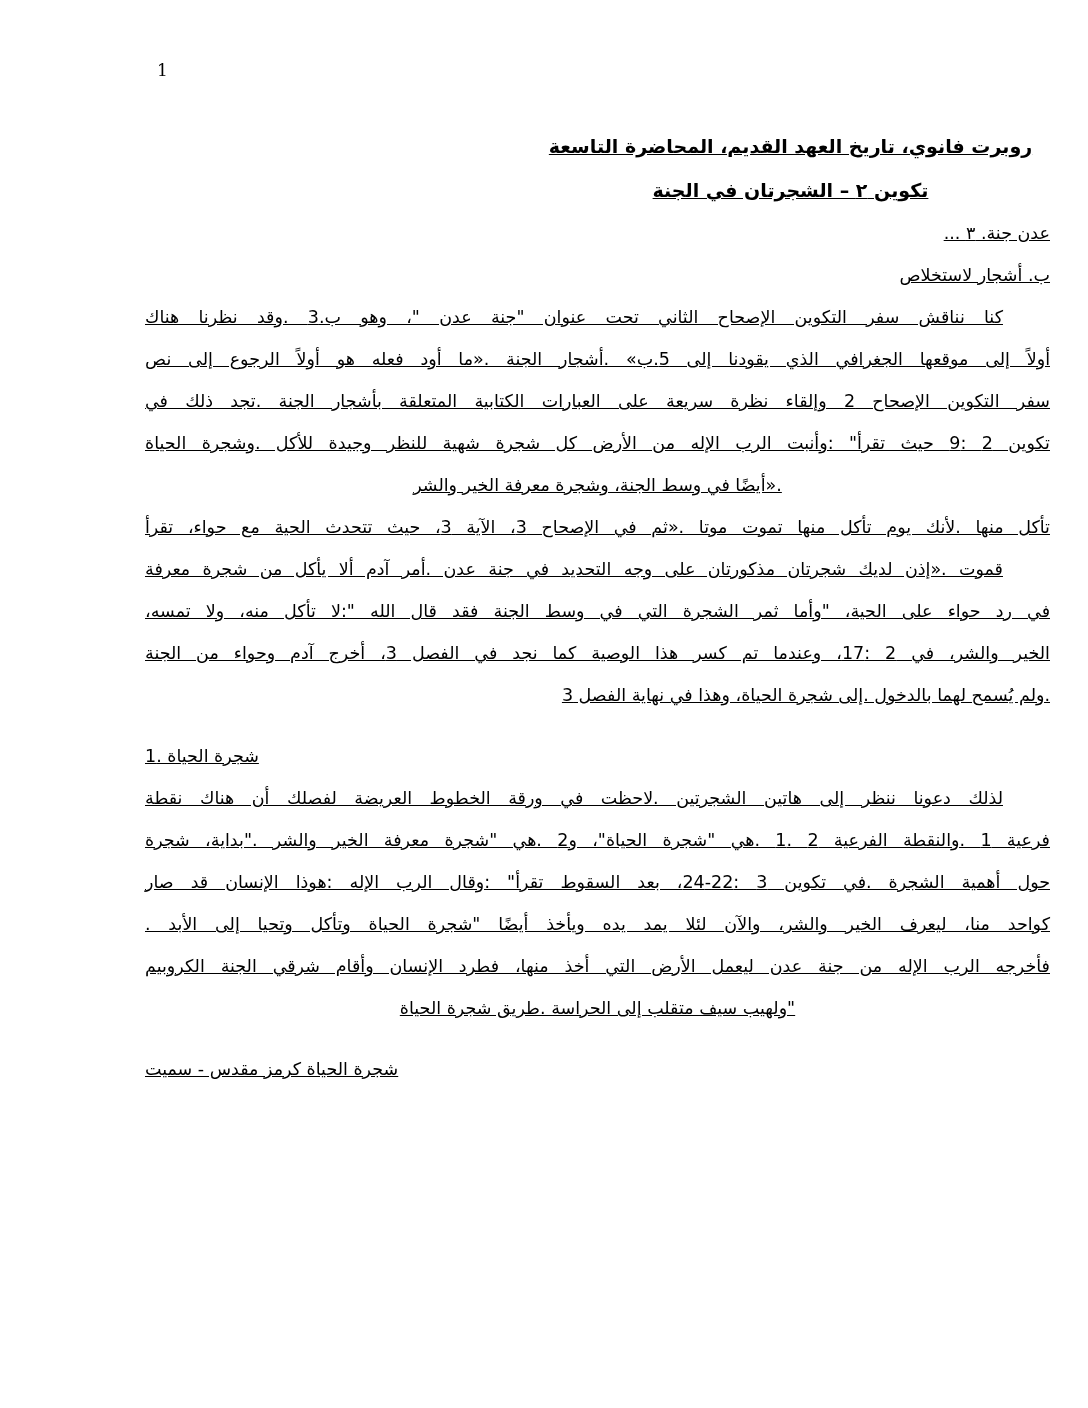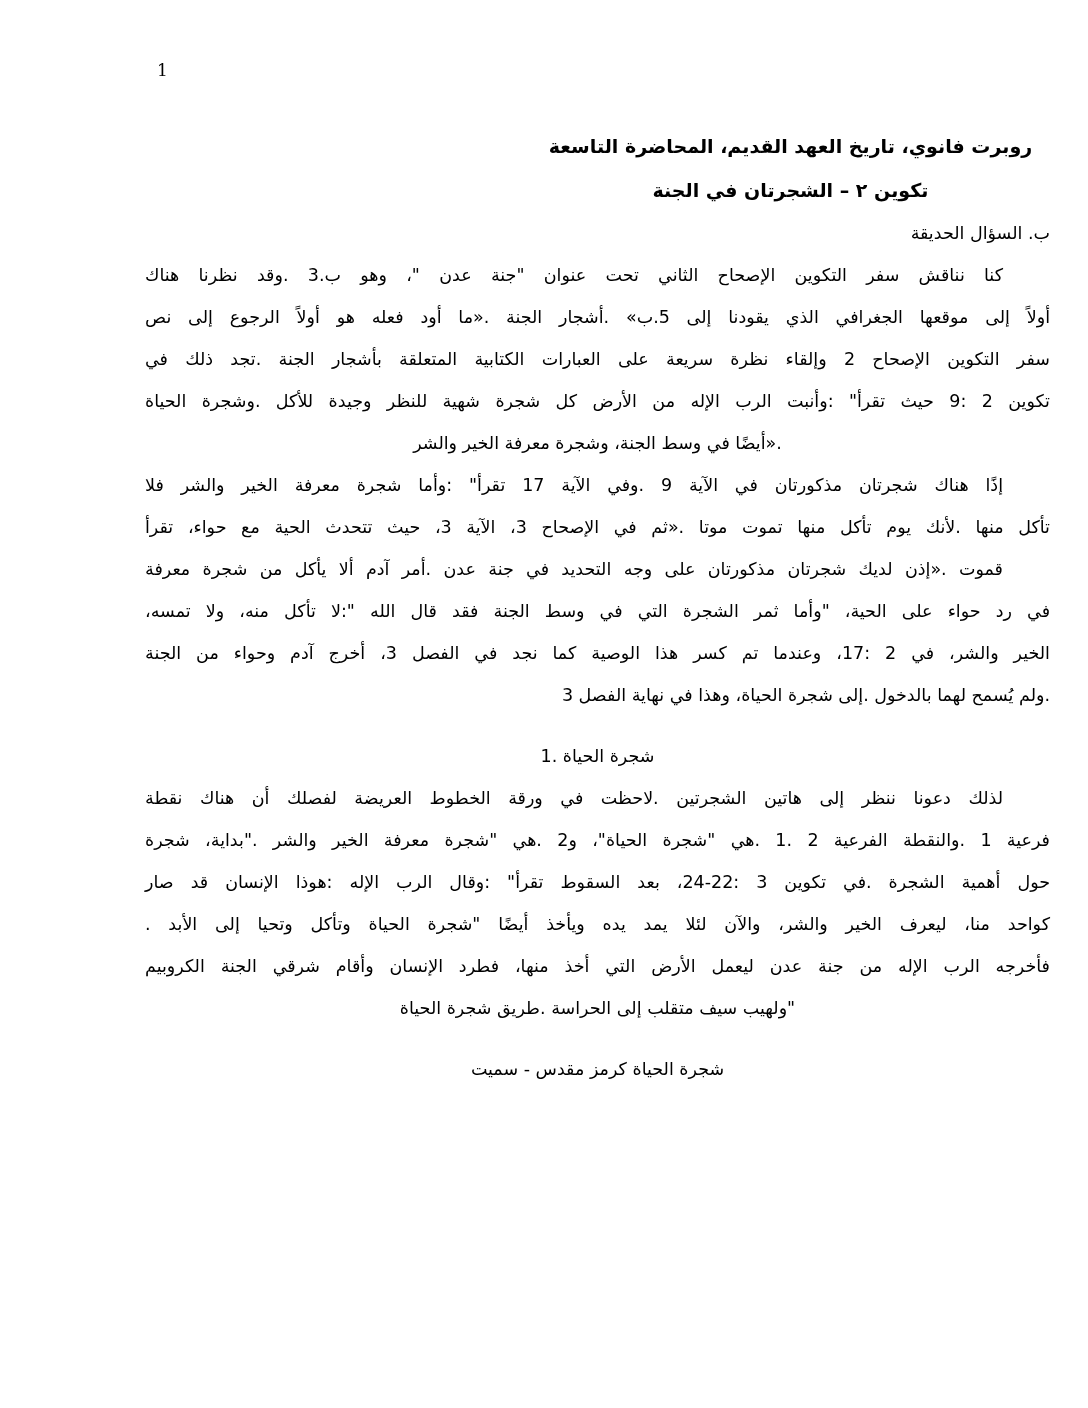--- a/index.html
+++ b/index.html
@@ -13,7 +13,7 @@
     font-family:"DejaVu Serif",serif;direction:ltr;
   }
   .content{
-    position:absolute;top:124px;left:145px;width:905px;direction:rtl;
+    position:absolute;top:124px;left:145px;width:905px;direction:rtl;text-decoration:underline;
   }
   .title-line{
     font-weight:bold;font-size:19px;line-height:44px;text-align:center;

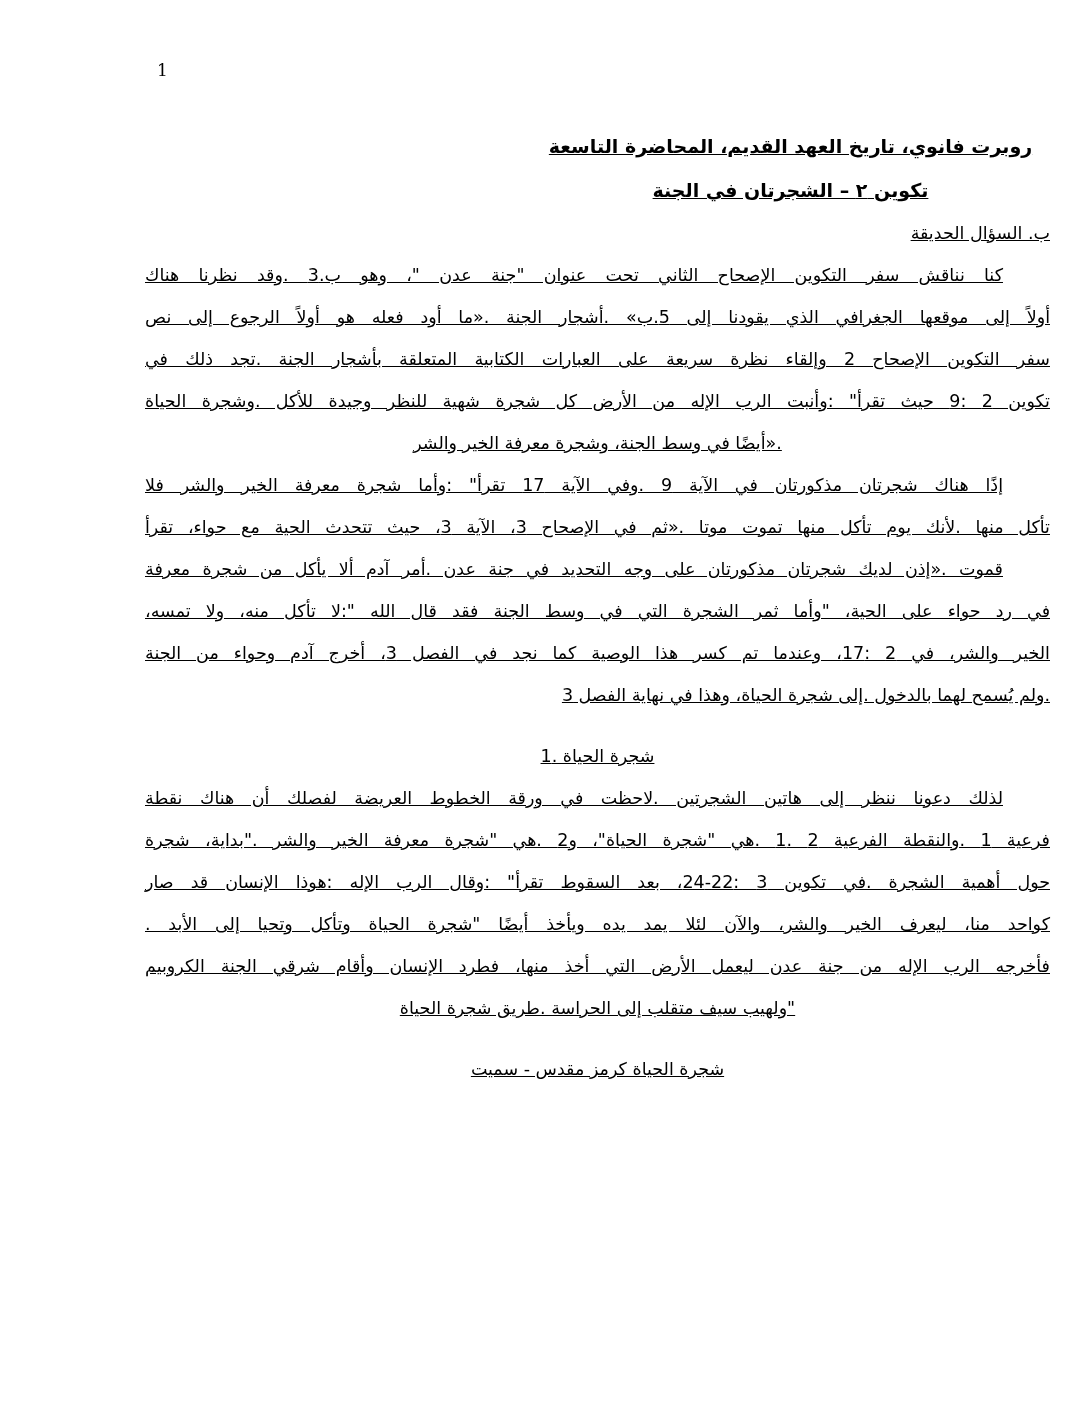--- a/index.html
+++ b/index.html
@@ -40,6 +40,7 @@
     <div class="title-line">روبرت فانوي، تاريخ العهد القديم، المحاضرة التاسعة</div>
     <div class="title-line">تكوين ٢ – الشجرتان في الجنة</div>
 
+    <div class="outline-line">عدن جنة. ٣ ...</div>
     <div class="outline-line">ب. السؤال الحديقة</div>
 
     <div>

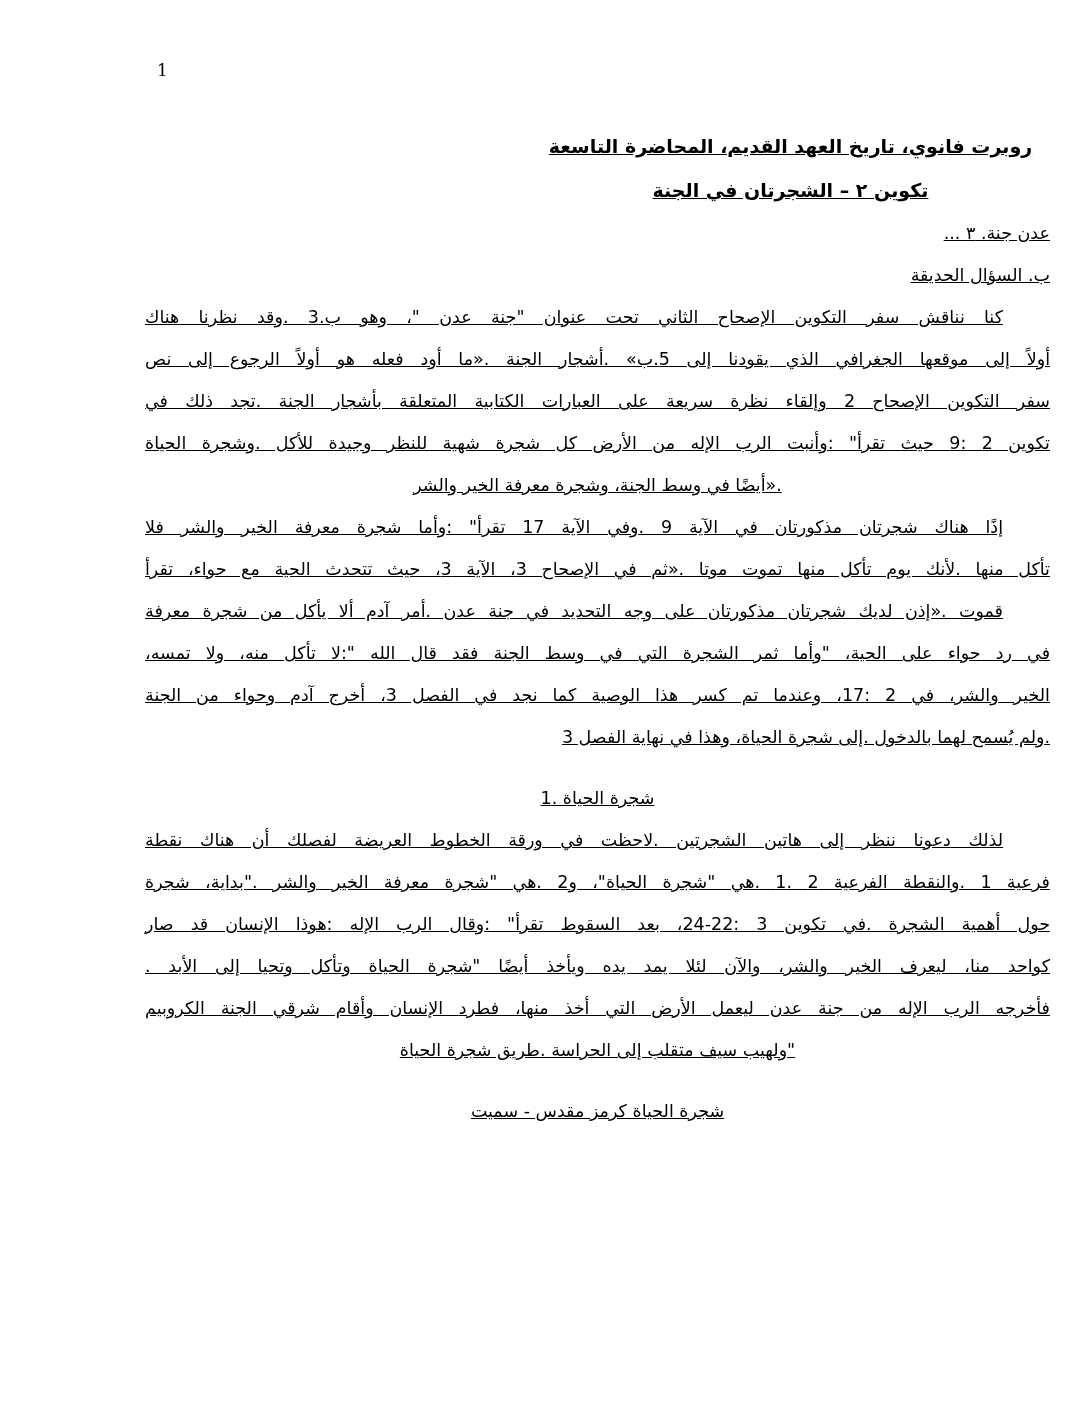--- a/index.html
+++ b/index.html
@@ -41,7 +41,7 @@
     <div class="title-line">تكوين ٢ – الشجرتان في الجنة</div>
 
     <div class="outline-line">عدن جنة. ٣ ...</div>
-    <div class="outline-line">ب. السؤال الحديقة</div>
+    <div class="outline-line">ب. أشجار لاستخلاص</div>
 
     <div>
       <div class="line indent">كنا نناقش سفر التكوين الإصحاح الثاني تحت عنوان "جنة عدن "، وهو ب.3 .وقد نظرنا هناك</div>

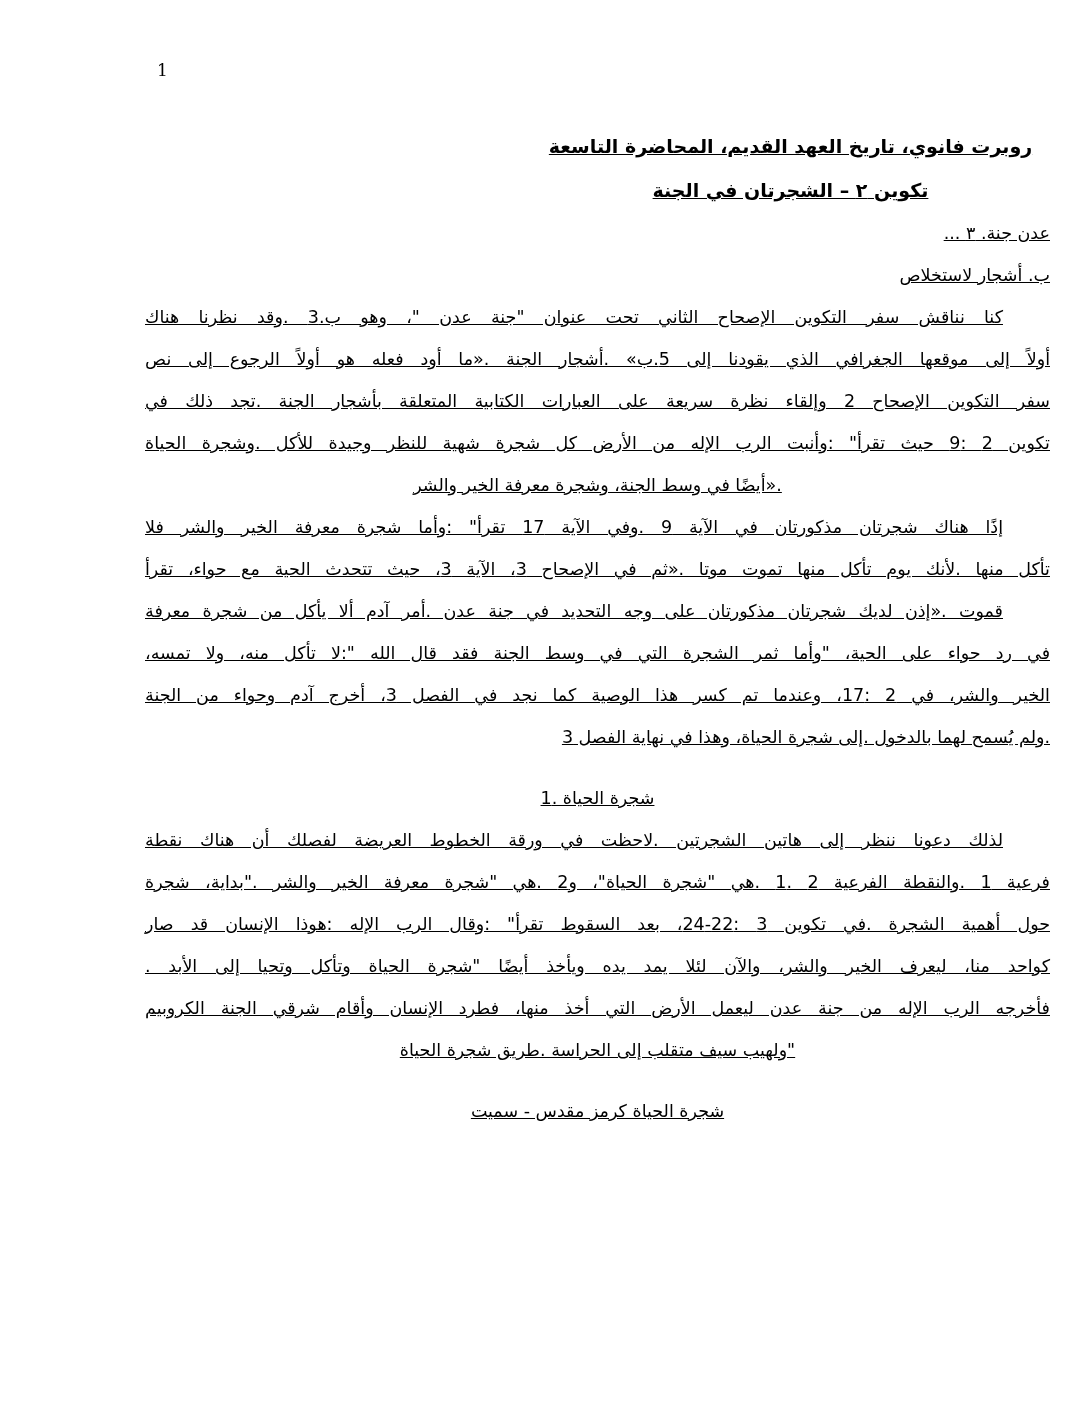--- a/index.html
+++ b/index.html
@@ -52,7 +52,6 @@
     </div>
 
     <div>
-      <div class="line indent">إذًا هناك شجرتان مذكورتان في الآية 9 .وفي الآية 17 تقرأ" :وأما شجرة معرفة الخير والشر فلا</div>
       <div class="line">تأكل منها .لأنك يوم تأكل منها تموت موتا .«ثم في الإصحاح 3، الآية 3، حيث تتحدث الحية مع حواء، تقرأ</div>
       <div class="line indent">قموت .«إذن لديك شجرتان مذكورتان على وجه التحديد في جنة عدن .أمر آدم ألا يأكل من شجرة معرفة</div>
       <div class="line">في رد حواء على الحية، "وأما ثمر الشجرة التي في وسط الجنة فقد قال الله ":لا تأكل منه، ولا تمسه،</div>

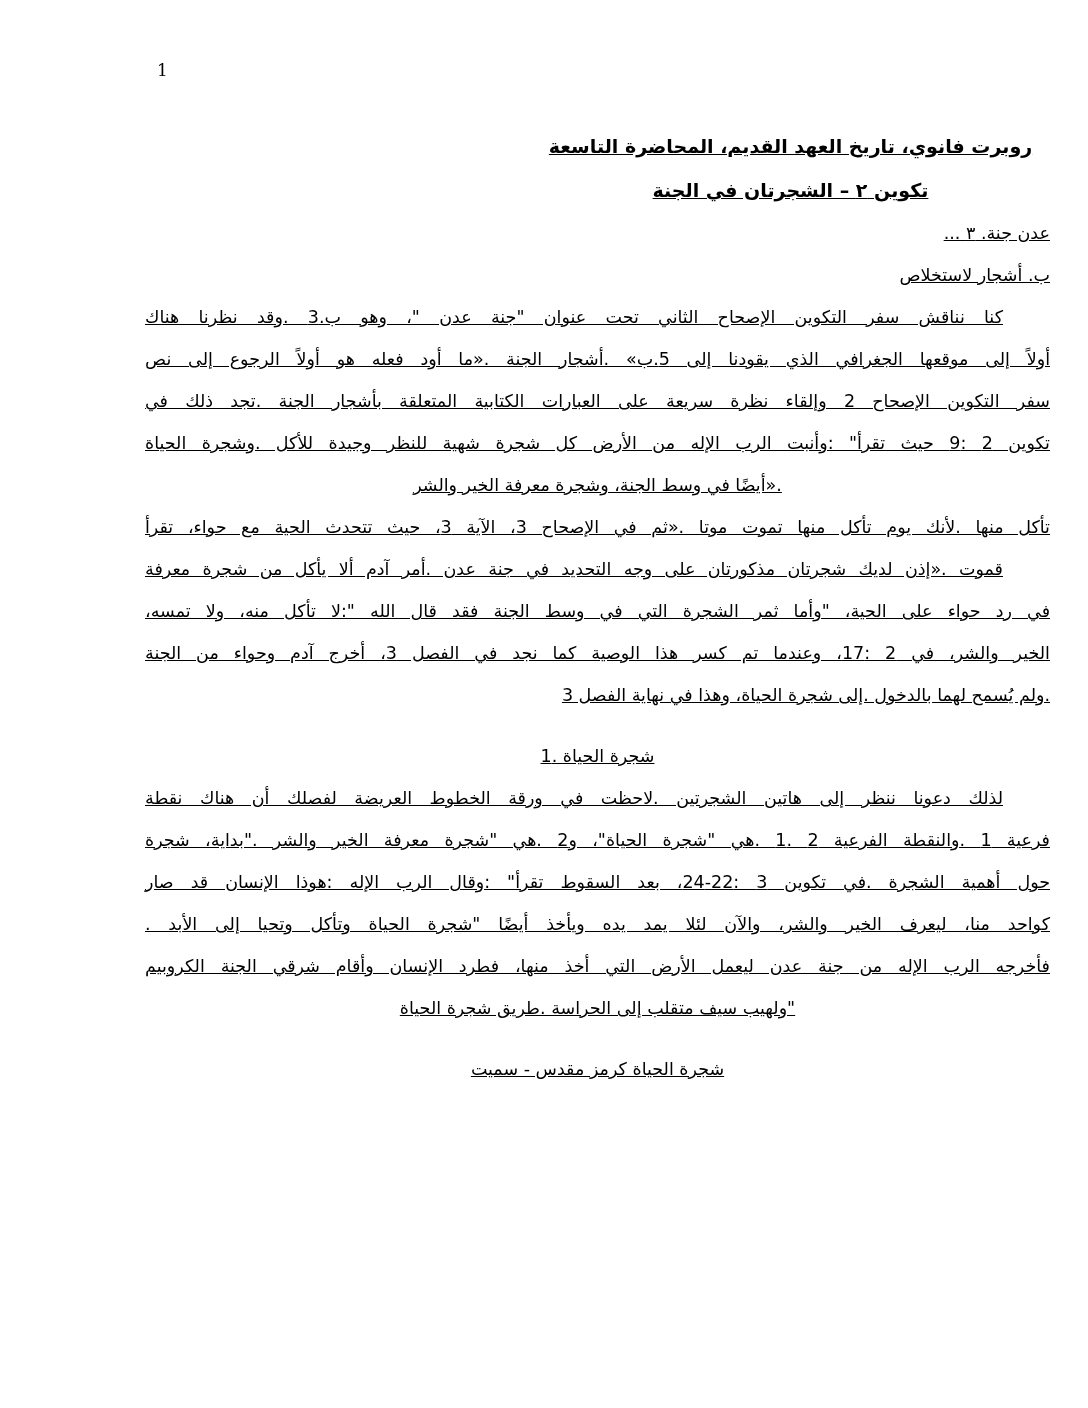--- a/index.html
+++ b/index.html
@@ -26,7 +26,7 @@
   .indent{padding-right:47px;}
   .last-center{text-align-last:center;}
   .last-right{text-align-last:right;}
-  .sec-heading{font-size:17.5px;line-height:42px;text-align:center;margin-top:19px;}
+  .sec-heading{font-size:17.5px;line-height:42px;text-align:left;margin-top:19px;}
 </style>
 </head>
 <body>

